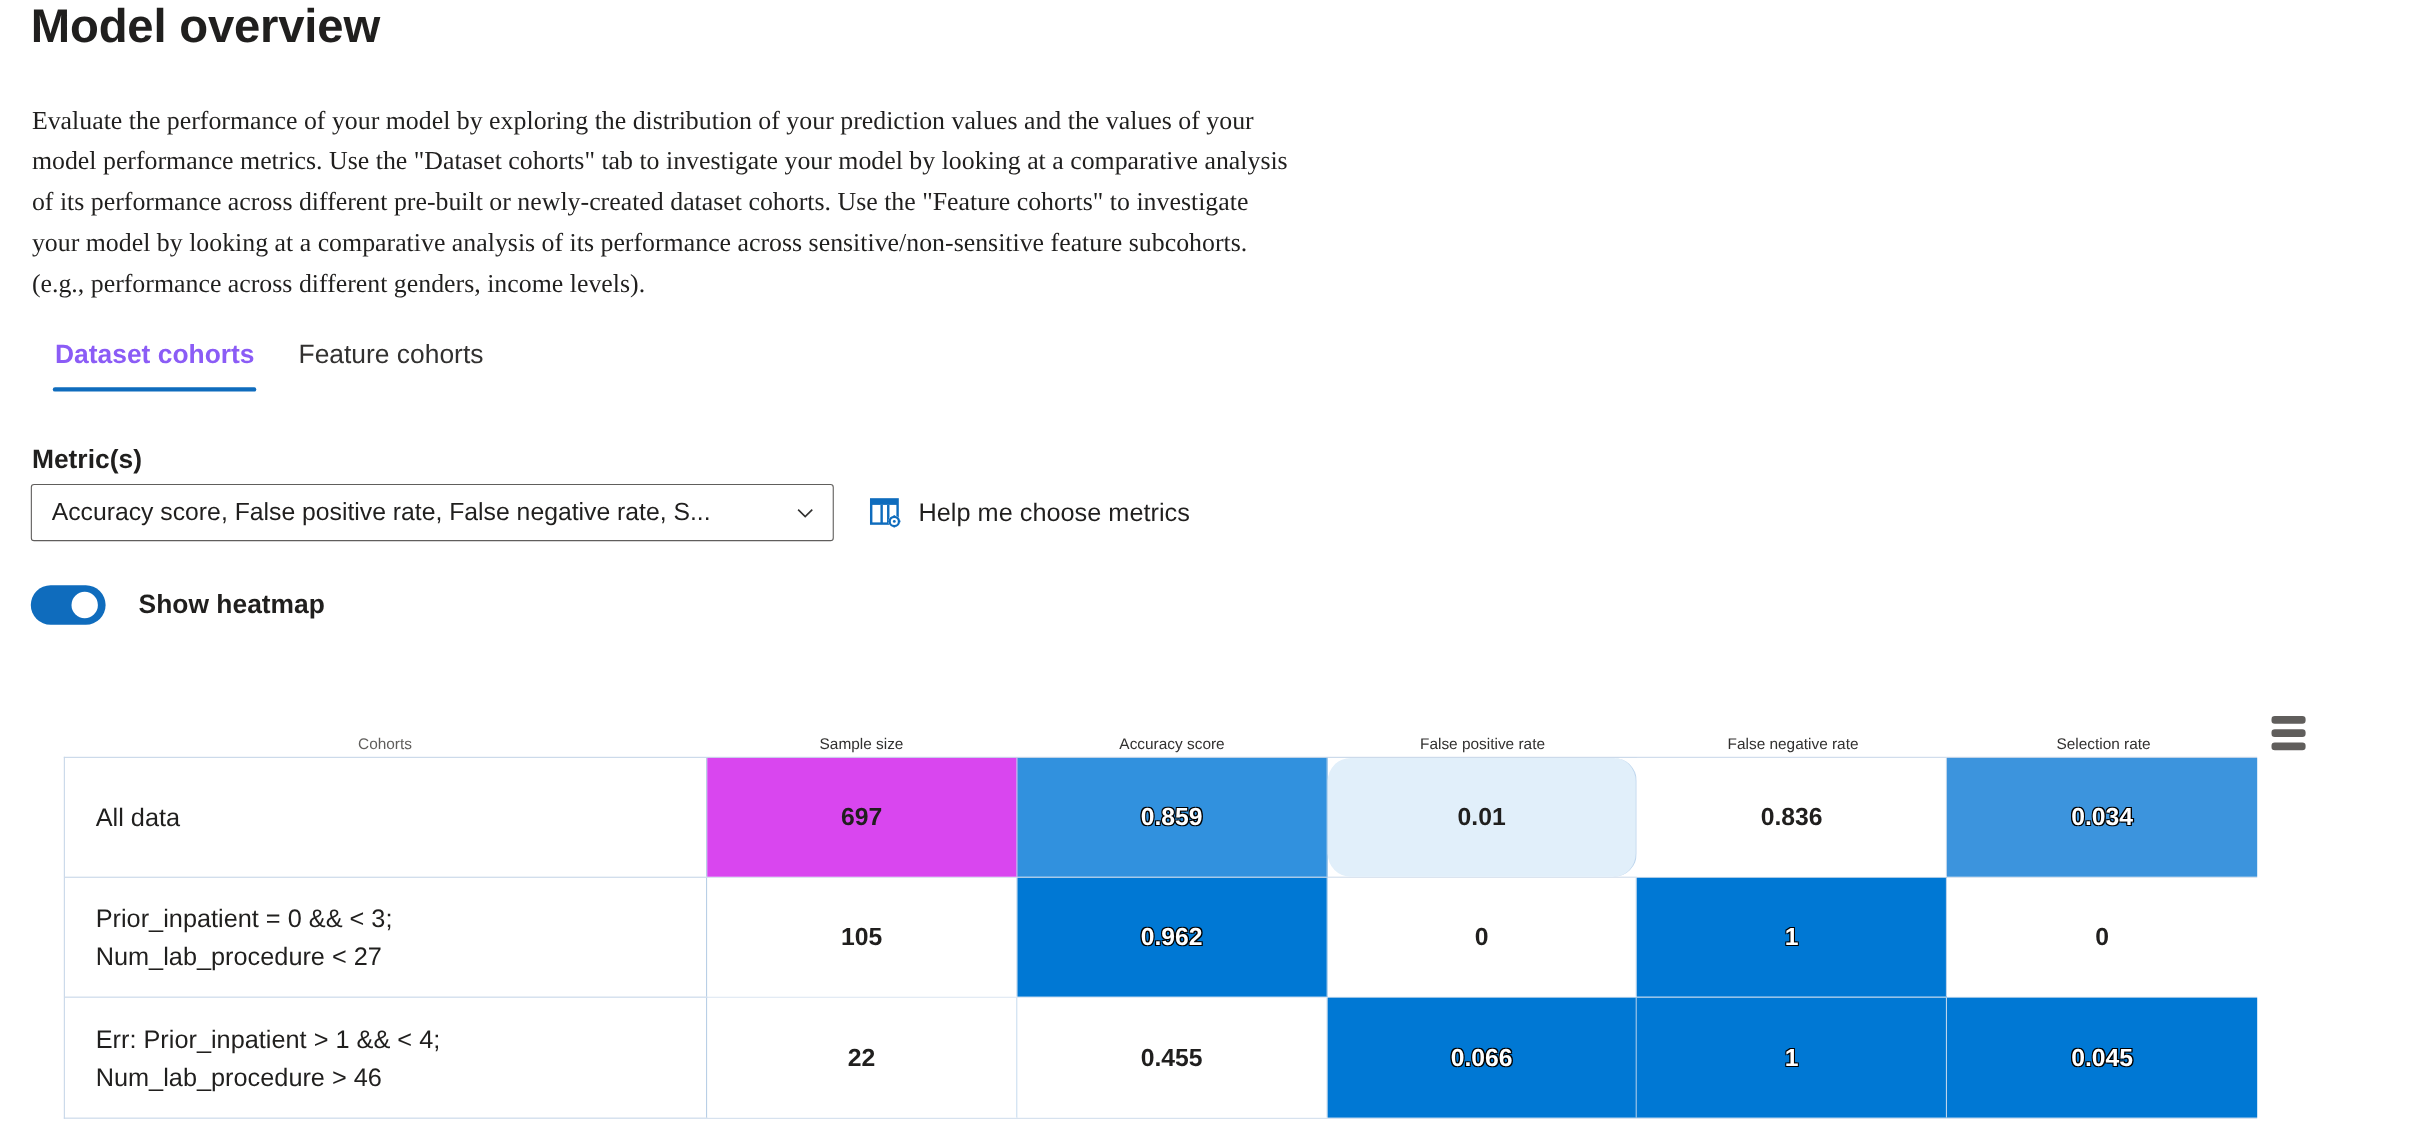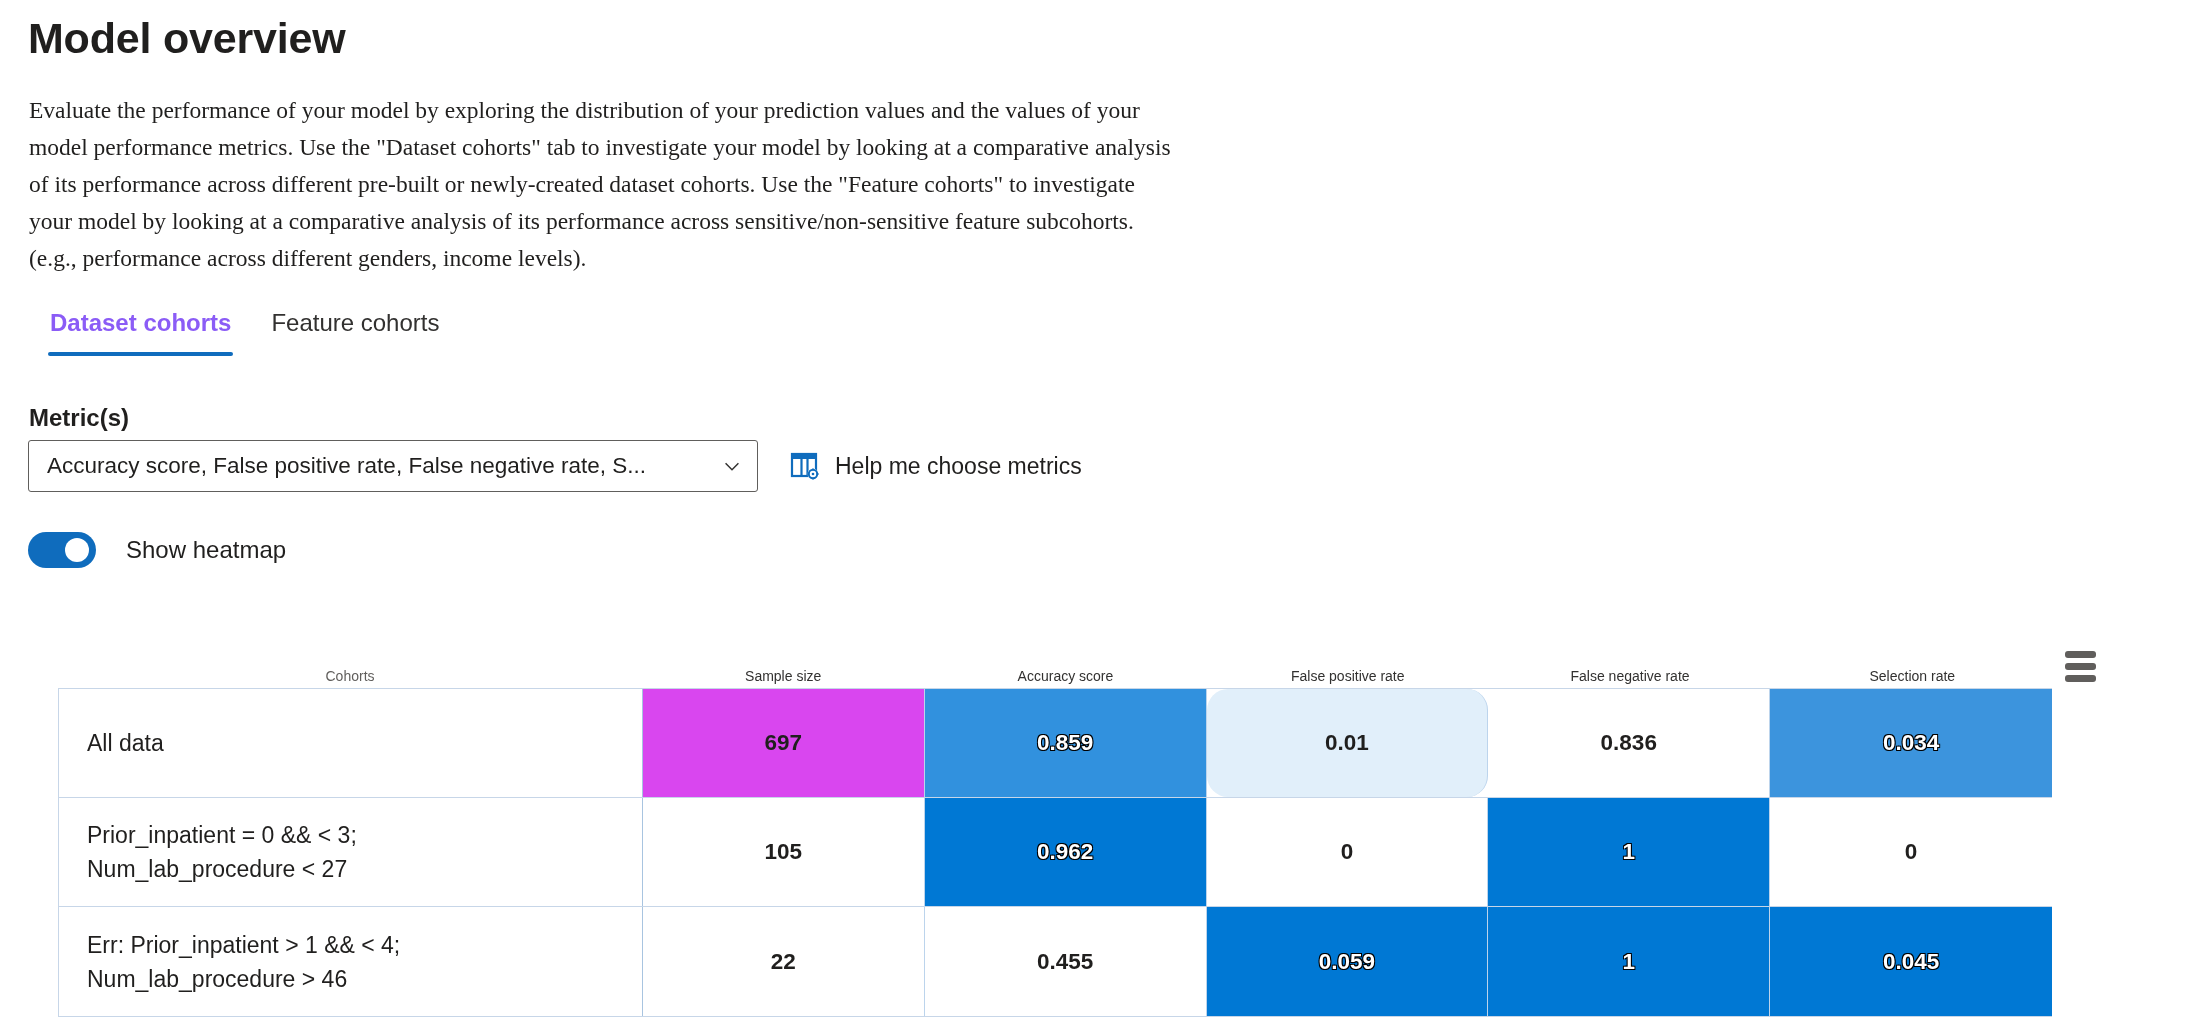--- a/index.html
+++ b/index.html
@@ -28,7 +28,7 @@
   .page-title {
     position: absolute;
     left: 28px;
-    top: 14px;
+    top: 0;
     font-size: 43px;
     font-weight: 600;
     letter-spacing: -0.2px;

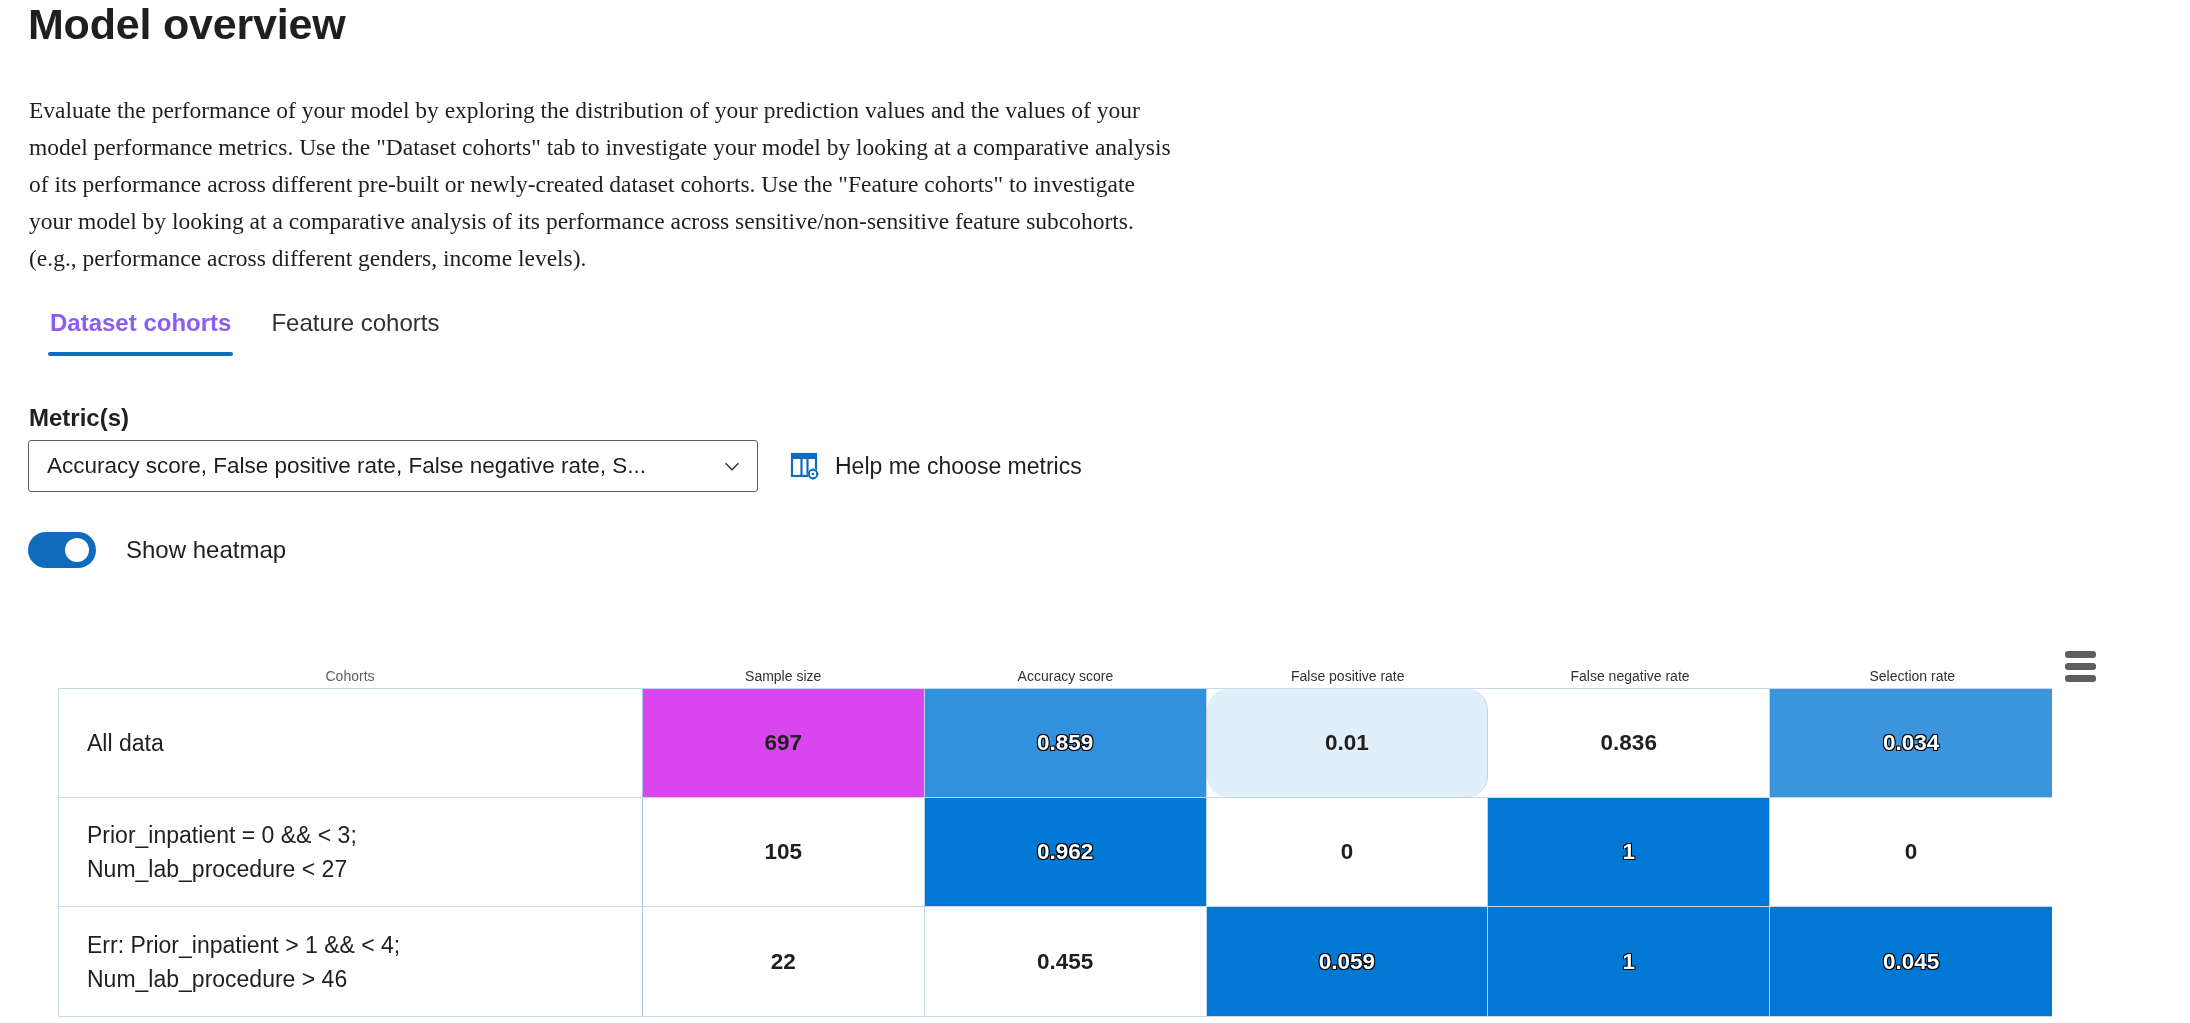--- a/index.html
+++ b/index.html
@@ -169,7 +169,7 @@
   }
   .toggle-label {
     font-size: 24px;
-    font-weight: 400;
+    font-weight: 700;
     color: #201f1e;
   }
 

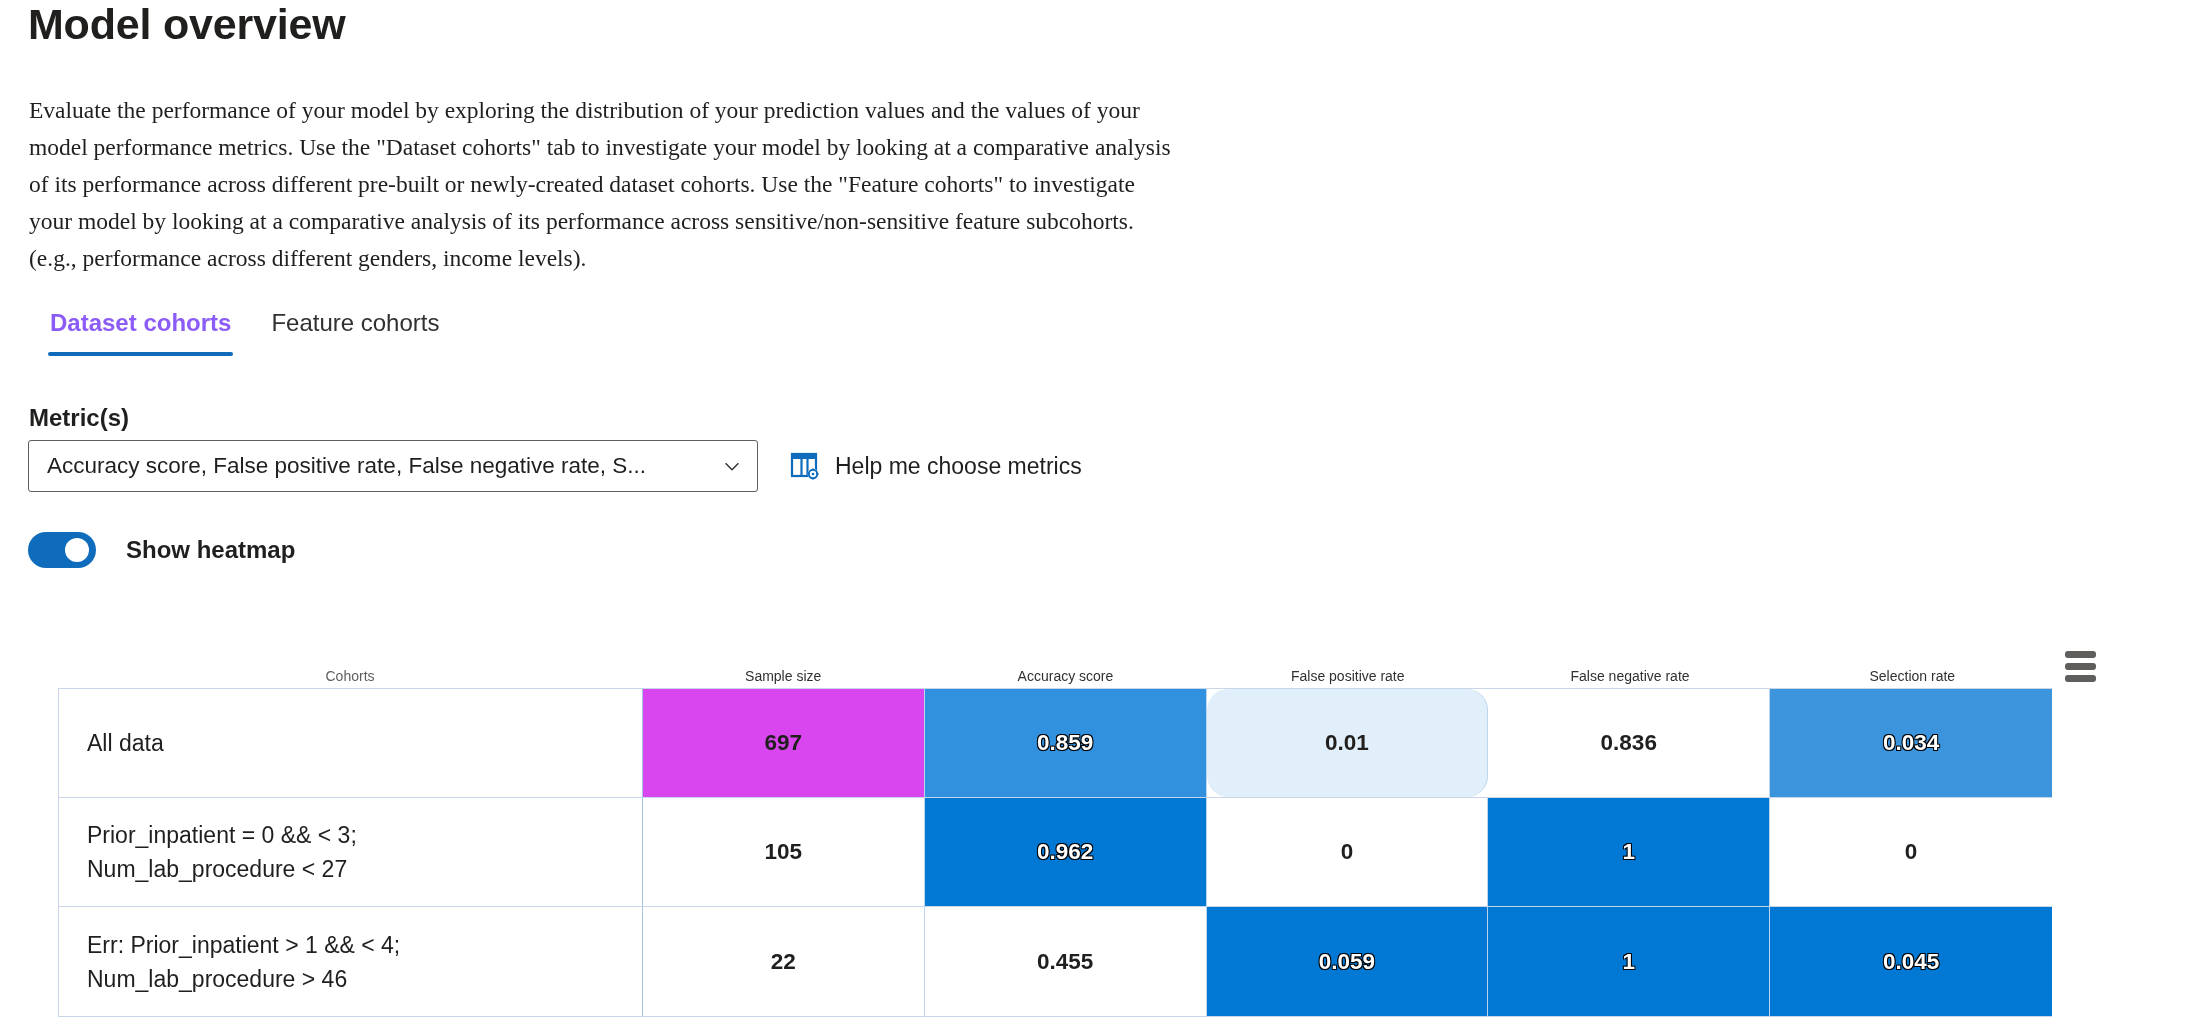--- a/index.html
+++ b/index.html
@@ -361,7 +361,7 @@
 Num_lab_procedure &gt; 46</div>
           <div class="cell cell-metric" style="background: rgb(255, 255, 255);">22</div>
           <div class="cell cell-metric" style="background: rgb(255, 255, 255);">0.455</div>
-          <div class="cell cell-metric on-fill" style="background: rgb(0, 120, 212);">0.059</div>
+          <div class="cell cell-metric on-fill" style="background: rgb(0, 120, 212);">0.066</div>
           <div class="cell cell-metric on-fill" style="background: rgb(0, 120, 212);">1</div>
           <div class="cell cell-metric on-fill" style="background: rgb(0, 120, 212);">0.045</div>
         </div>

